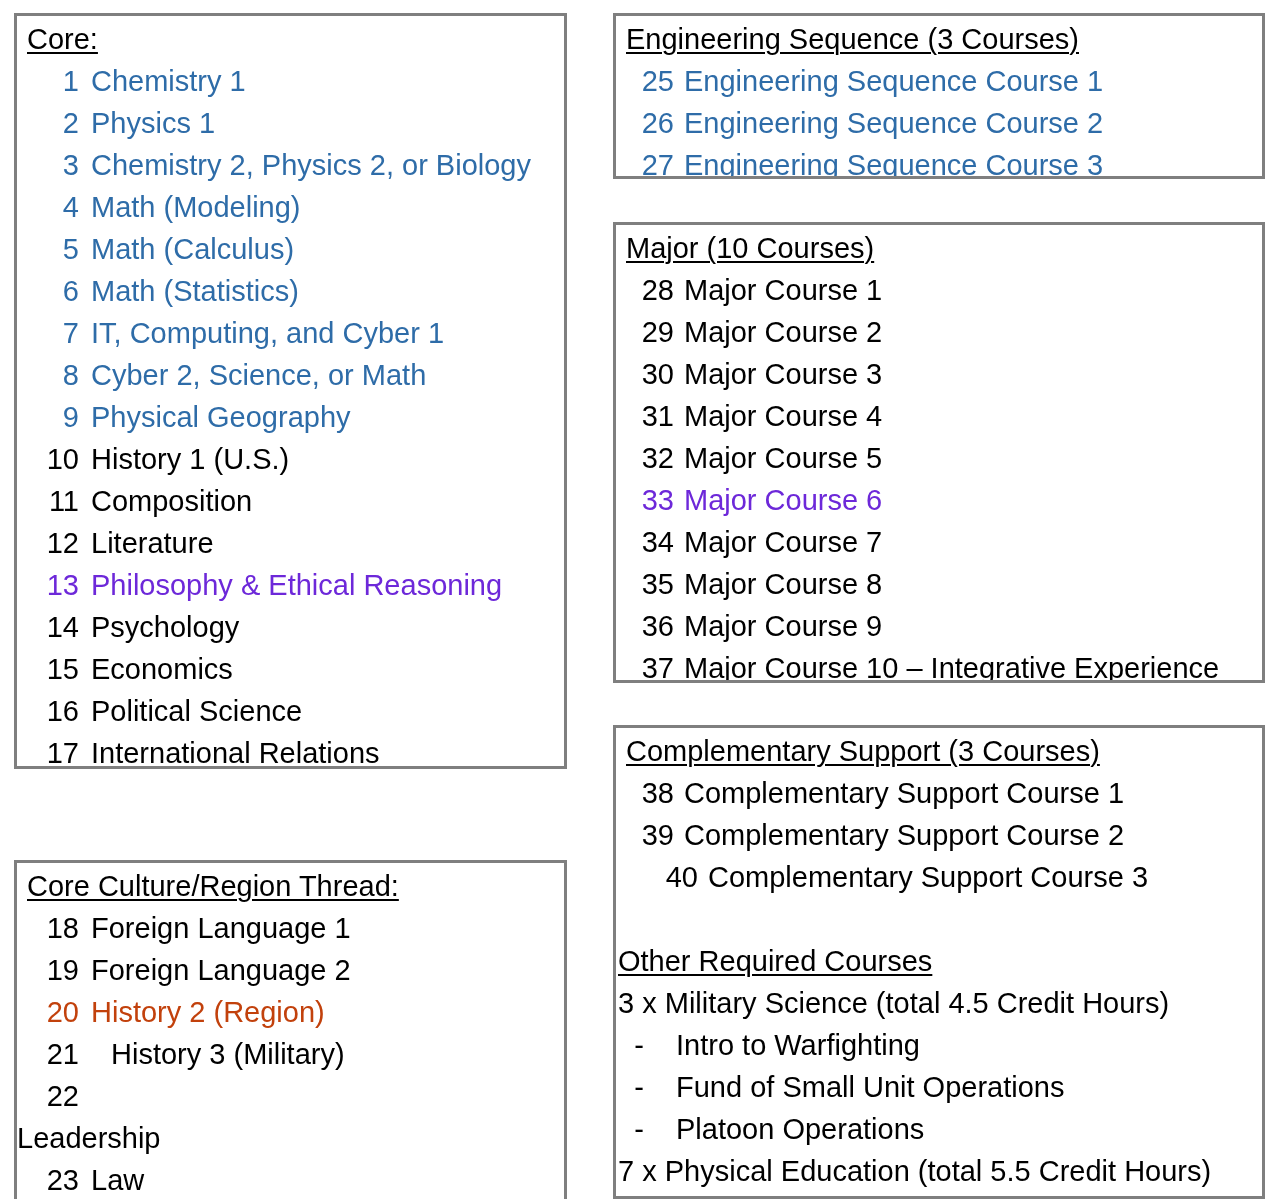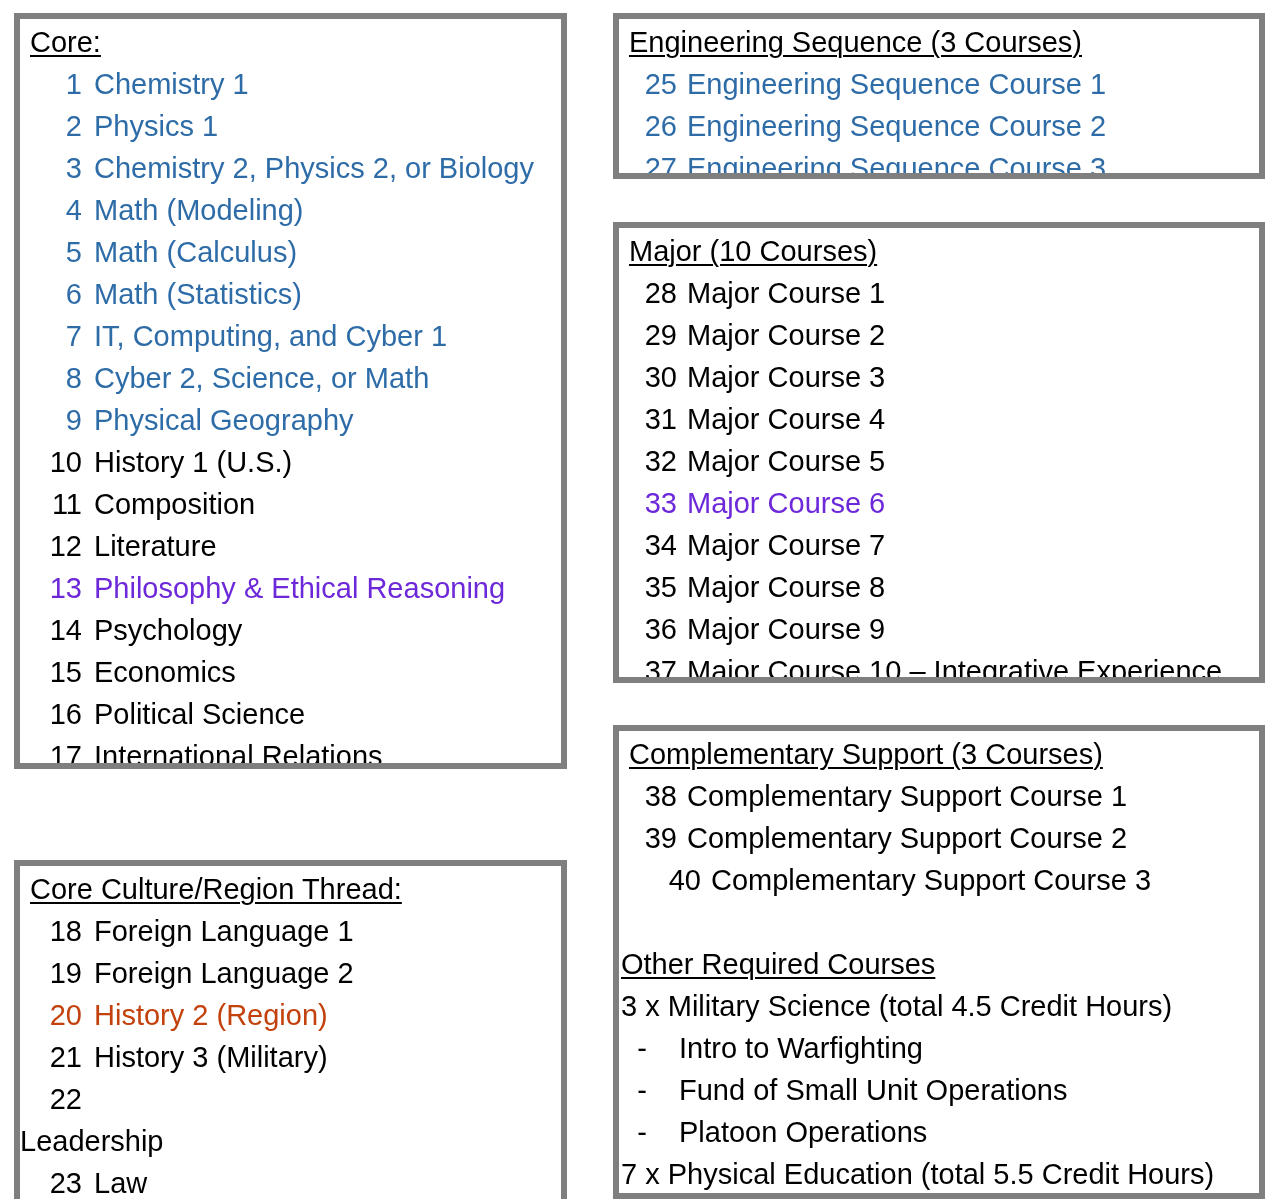--- a/index.html
+++ b/index.html
@@ -25,7 +25,7 @@
   .box {
     position: absolute;
     box-sizing: border-box;
-    border: 6px solid #be185d;
+    border: 3px solid #be185d;
     background: #ffffff;
     overflow: hidden;
   }

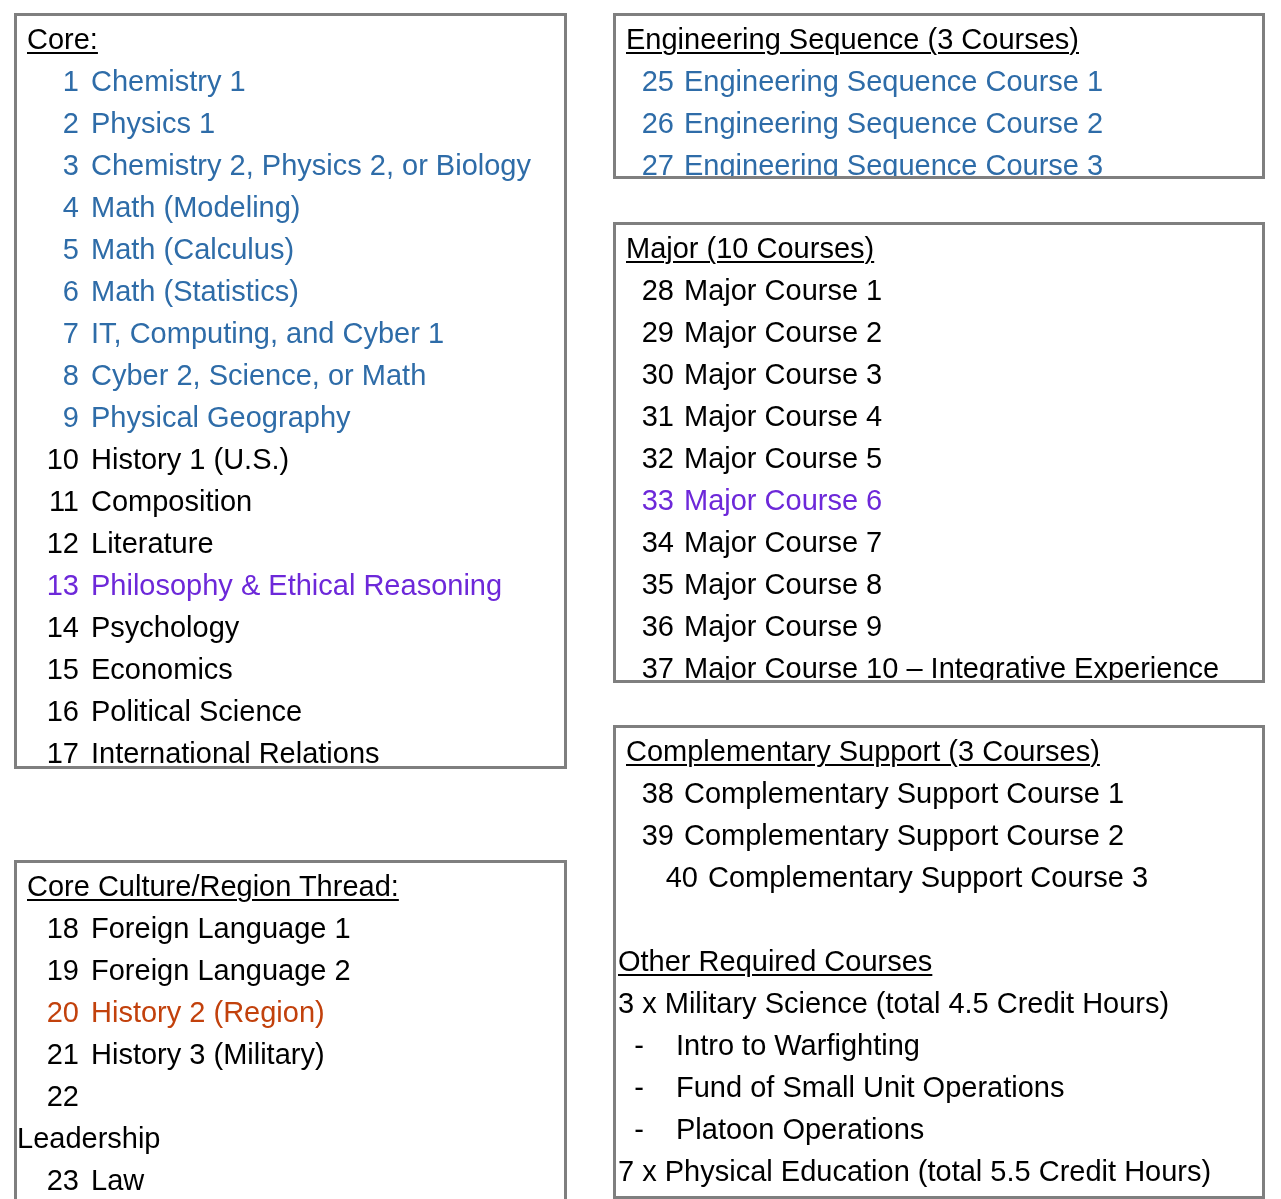--- a/index.html
+++ b/index.html
@@ -210,7 +210,7 @@
           <span class="num">20</span>
           <span class="title">History 2 (Region)</span>
         </li>
-        <li class="course-row black" style="color: rgb(0, 0, 0);">
+        <li class="course-row black" style="color: rgb(0, 0, 0); gap: 20px;">
           <span class="num">21</span>
           <span class="title">History 3 (Military)</span>
         </li>

